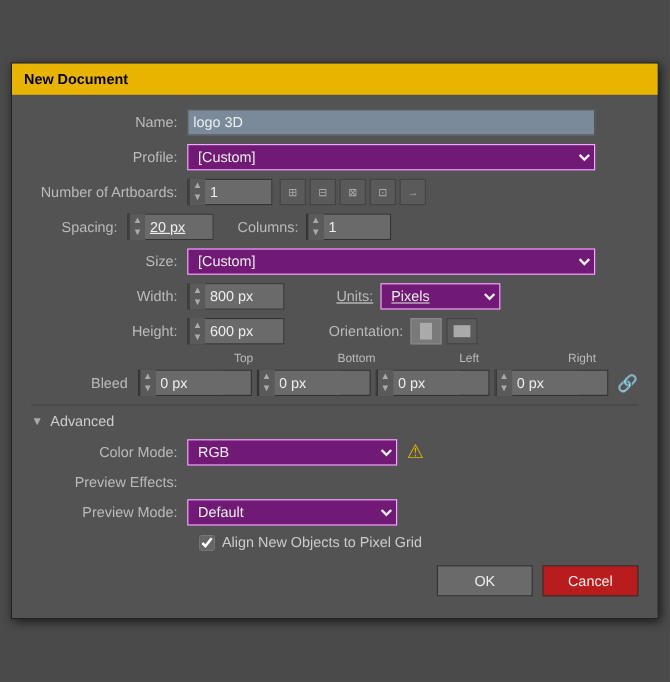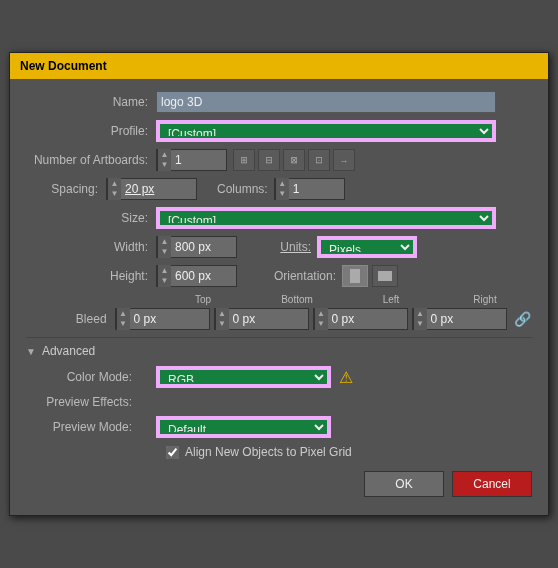--- a/index.html
+++ b/index.html
@@ -62,8 +62,8 @@
       color: #eee;
     }
     select {
-      background: #15803d;
-      border: 4px solid #f0abfc;
+      background: #701a75;
+      border: 1px solid #f0abfc;
       color: #eee;
       padding: 2px 4px;
       font-size: 12px;

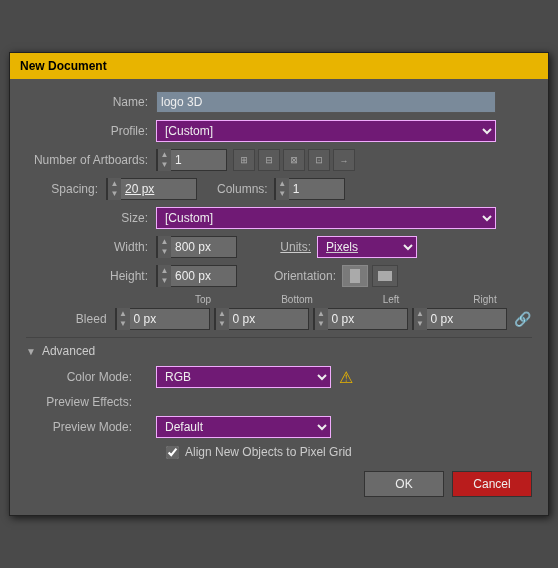--- a/index.html
+++ b/index.html
@@ -327,7 +327,7 @@
             <span>▲</span>
             <span>▼</span>
           </div>
-        <input type="text" value="20 px" style="width: 75px; text-decoration: underline;">
+        <input type="text" value="20 px" style="width: 56px; text-decoration: underline;">
       </div>
       <div class="columns-row">
         <span class="columns-label">Columns:</span>

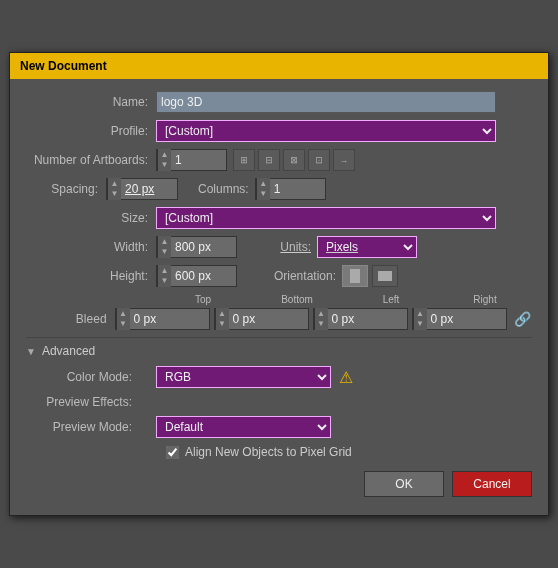--- a/index.html
+++ b/index.html
@@ -207,7 +207,7 @@
     .adv-label {
       width: 120px;
       text-align: right;
-      padding-right: 24px;
+      padding-right: 8px;
       color: #bbb;
     }
     .warning-icon {

